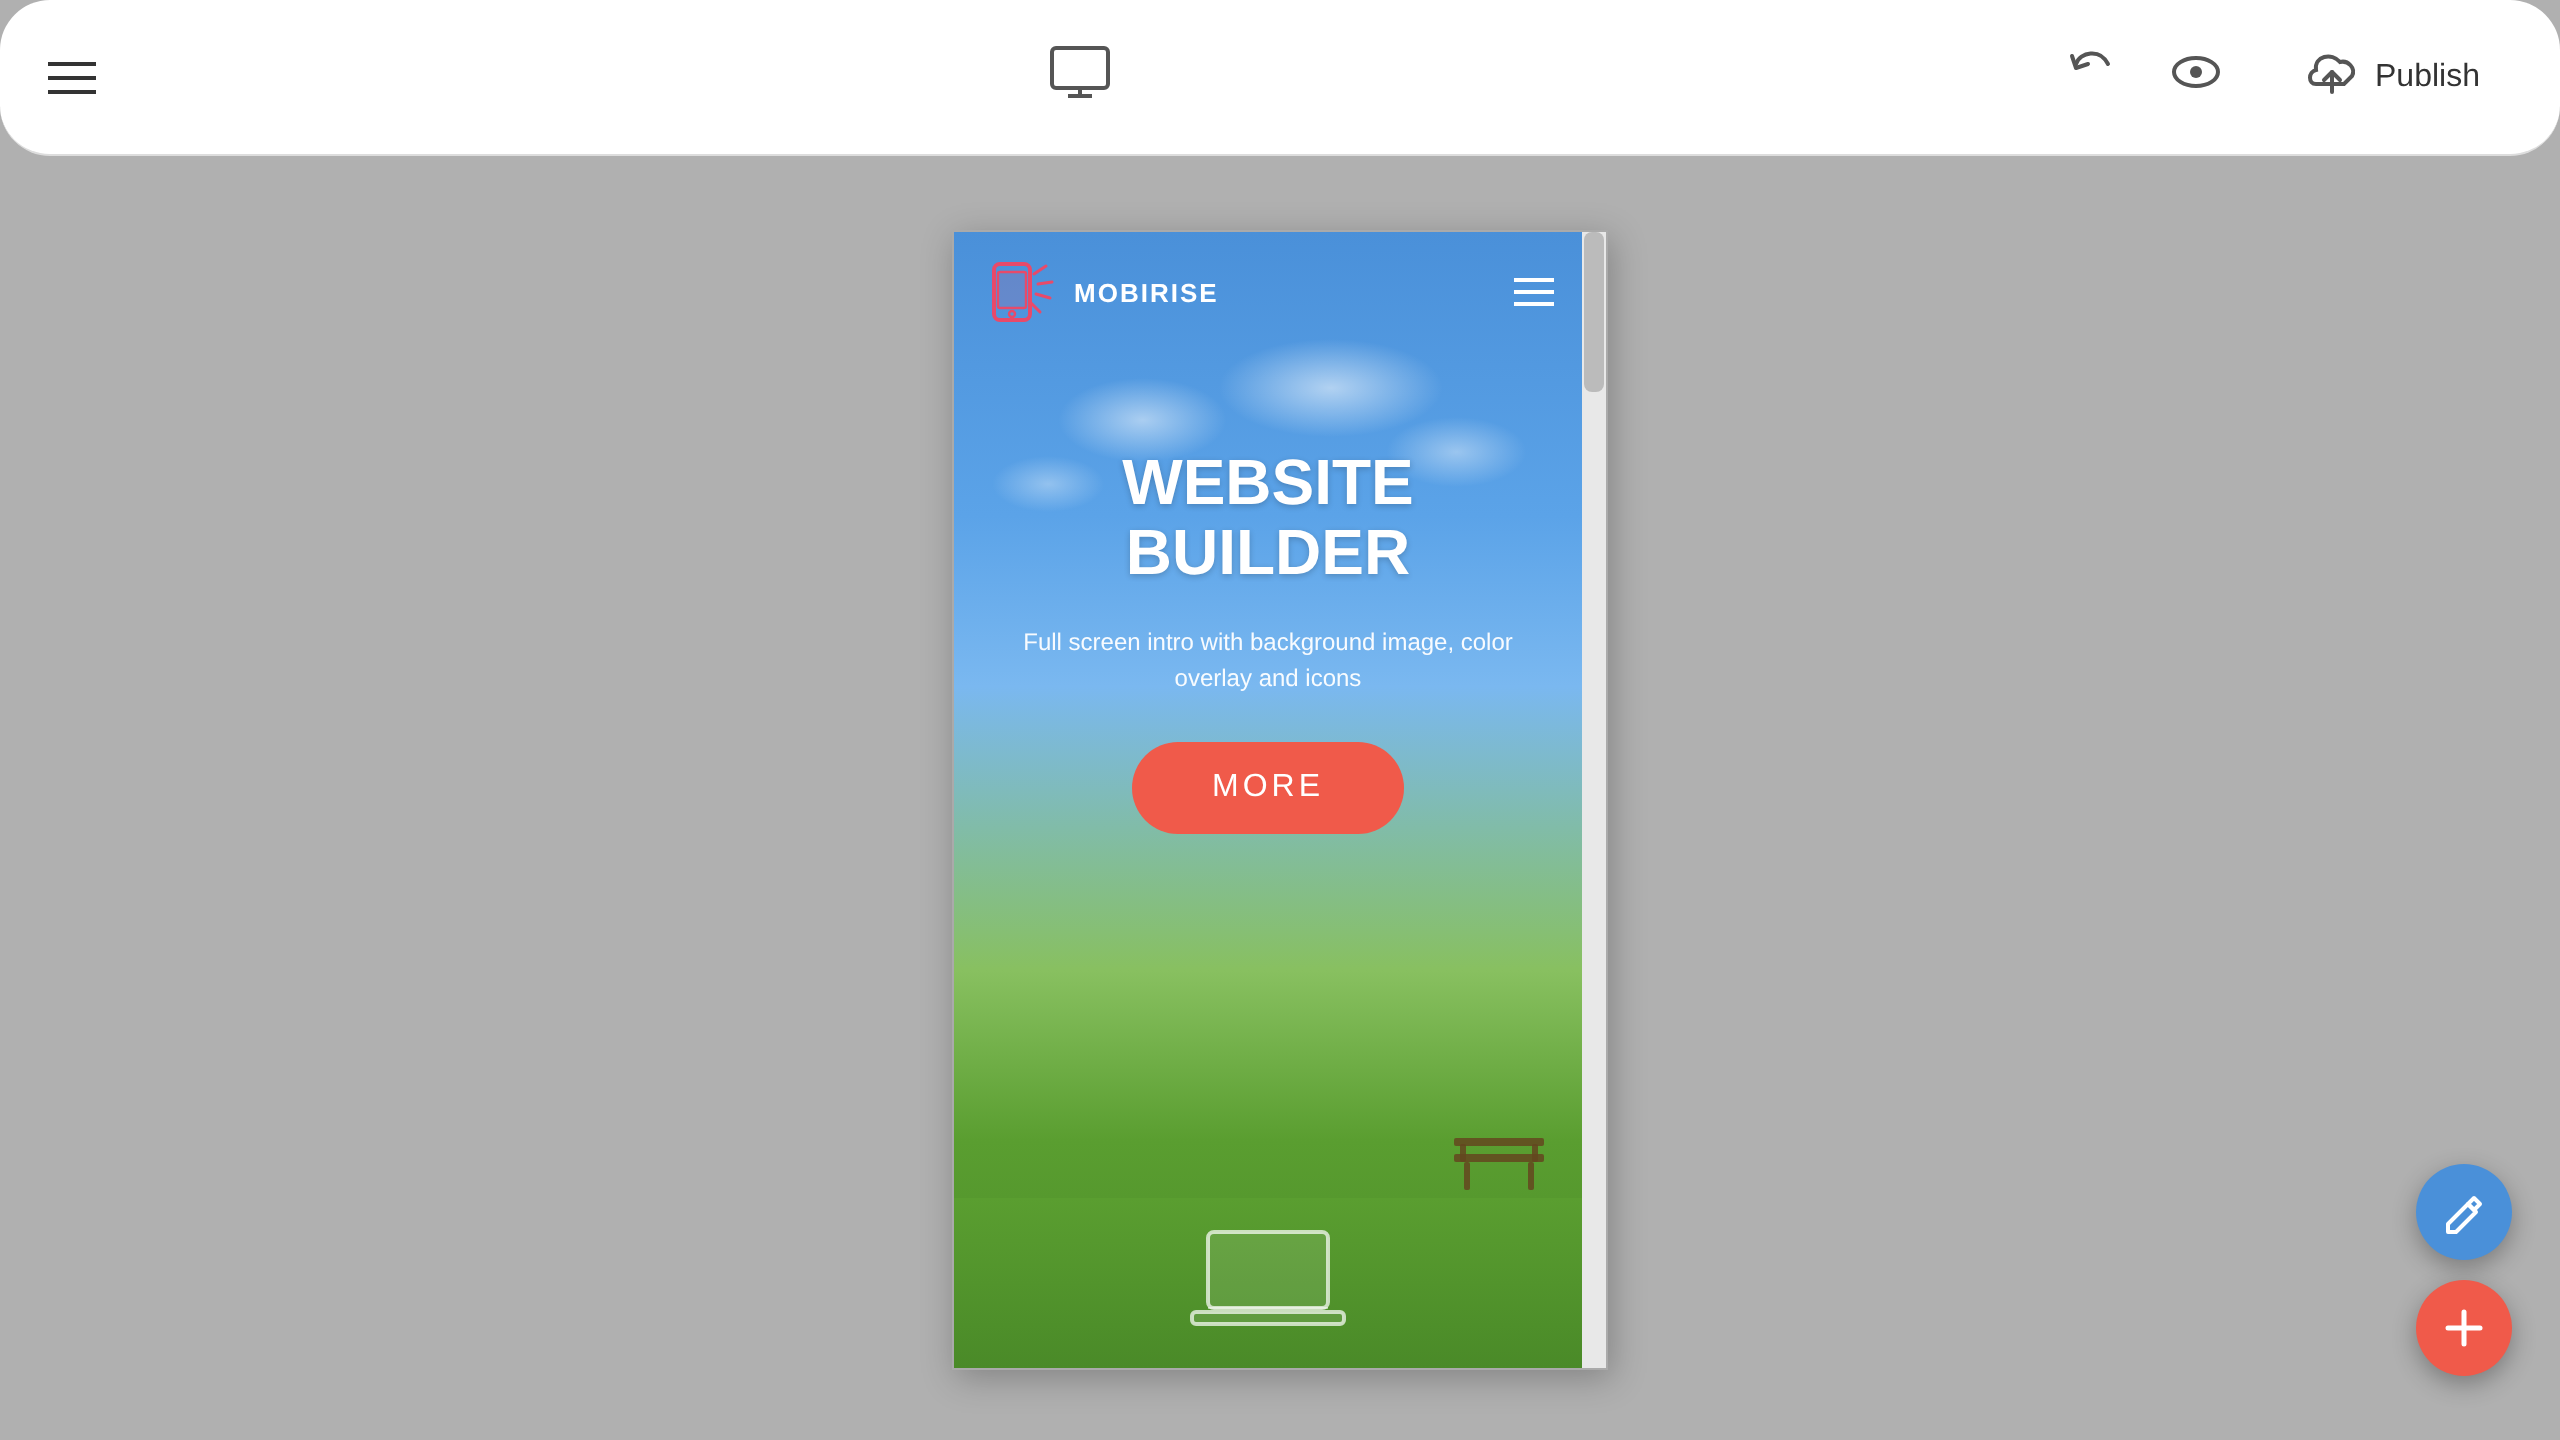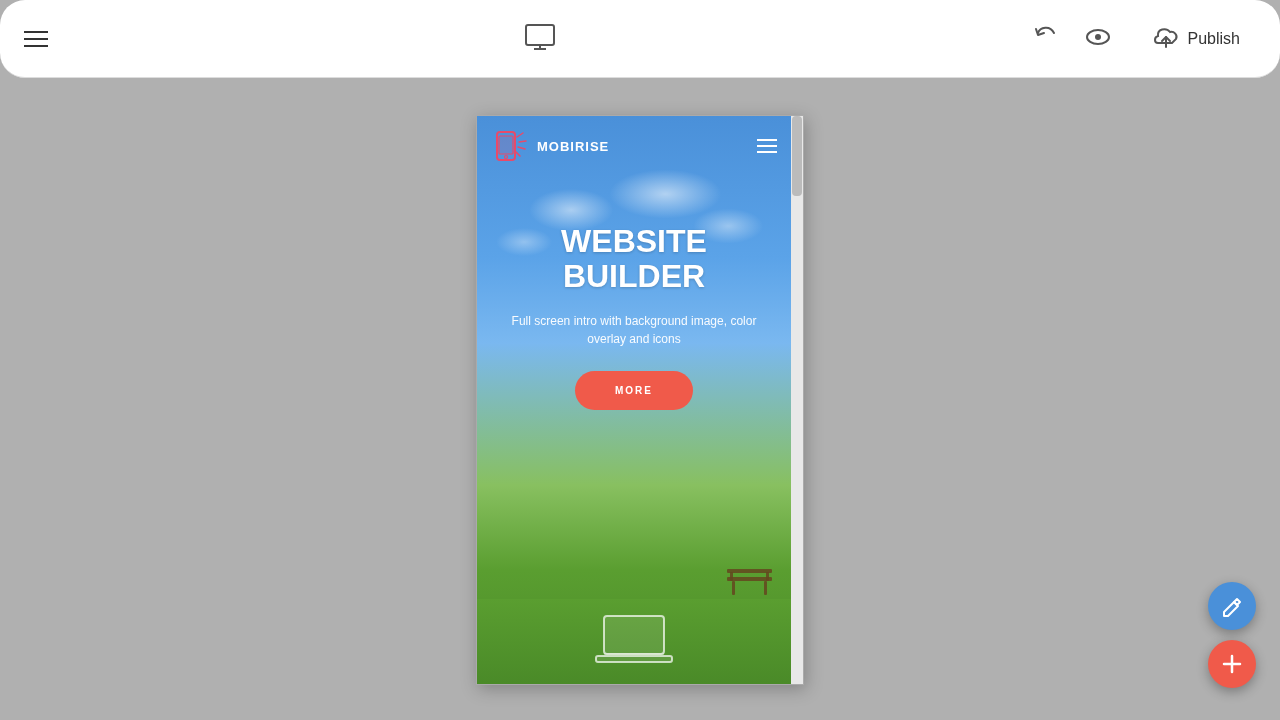--- a/index.html
+++ b/index.html
@@ -248,8 +248,8 @@
     .preview-btn {
       background: #f05a4a;
       color: #fff;
-      font-size: 10px;
-      font-weight: 700;
+      font-size: 16px;
+      font-weight: 400;
       letter-spacing: 2px;
       border: none;
       border-radius: 30px;

